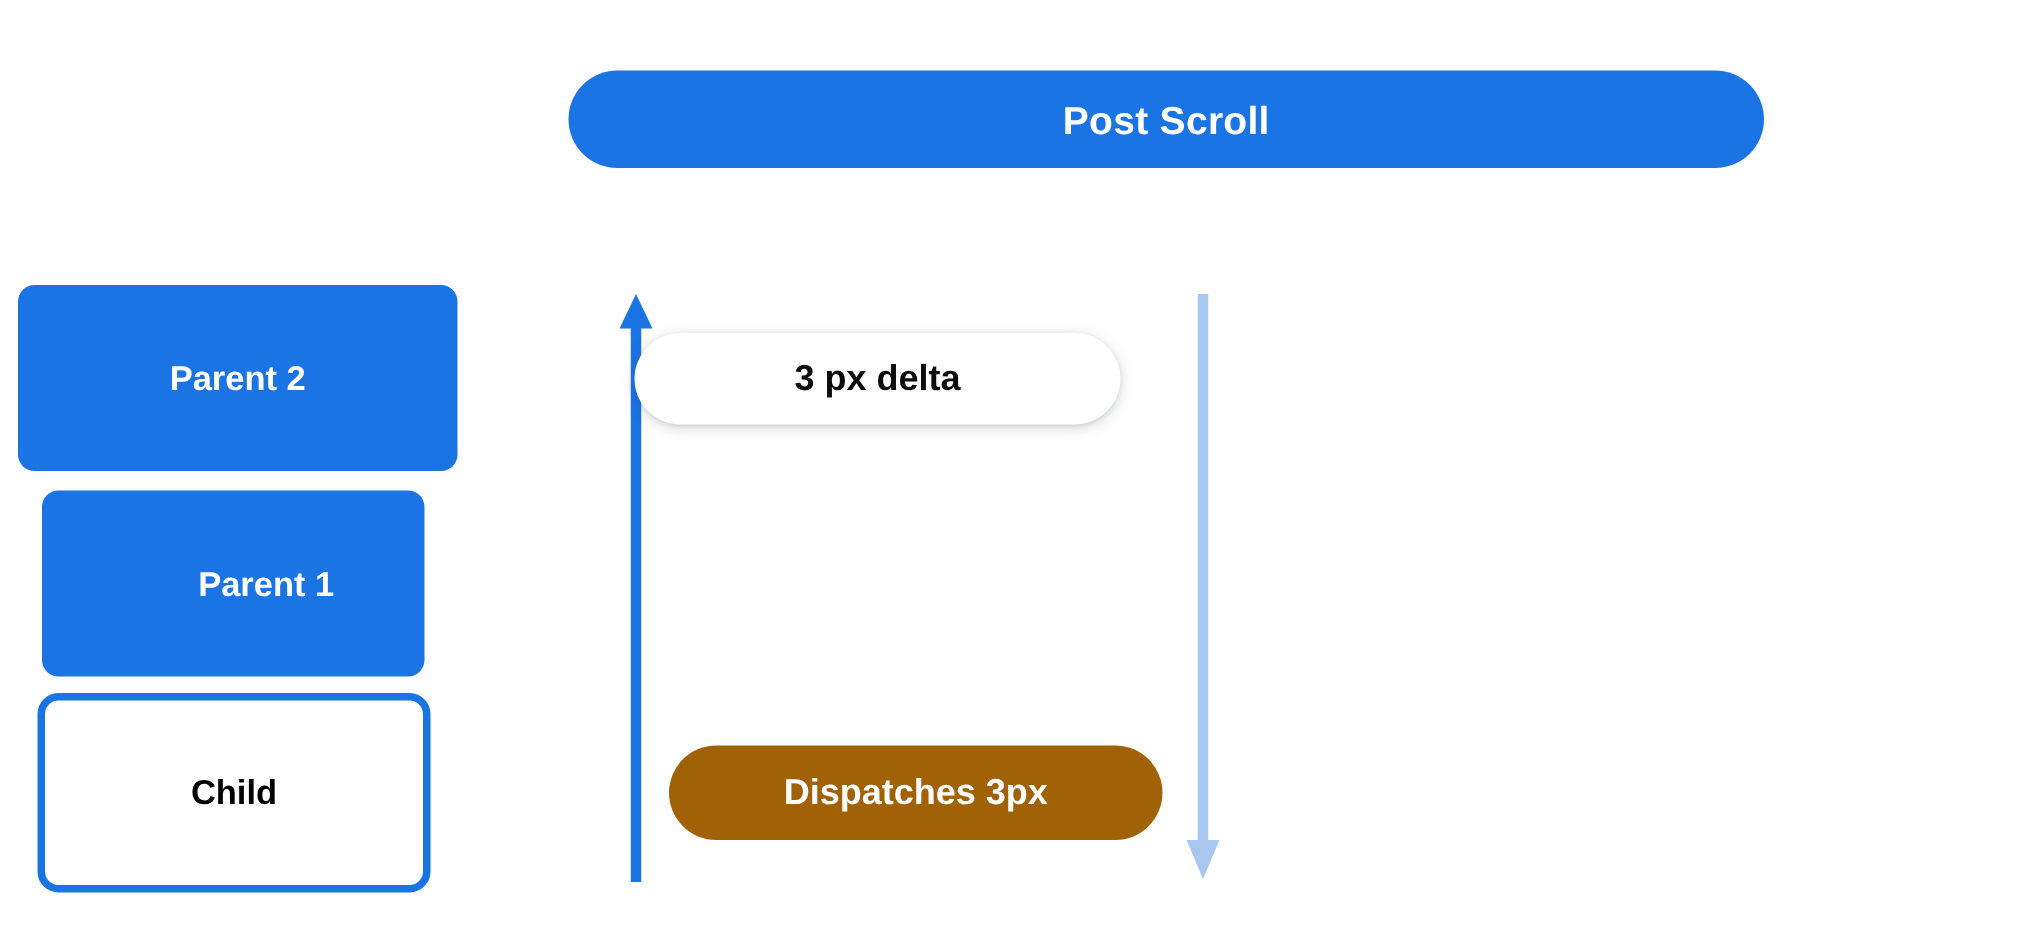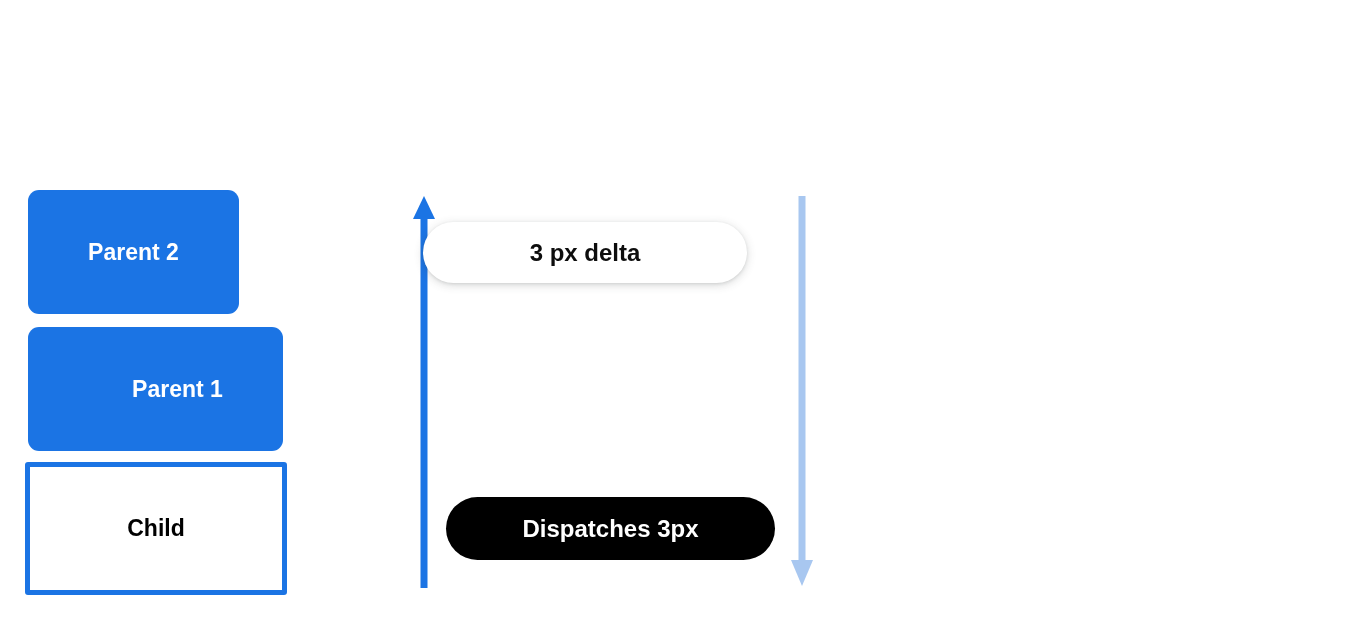--- a/index.html
+++ b/index.html
@@ -117,6 +117,9 @@
 
 <div id="canvas">
 
+  <div class="header-pill">
+    <span class="label">Post Scroll</span>
+  </div>
 
   <div id="box-parent2" class="stack-box filled">
     <span class="label">Parent 2</span>

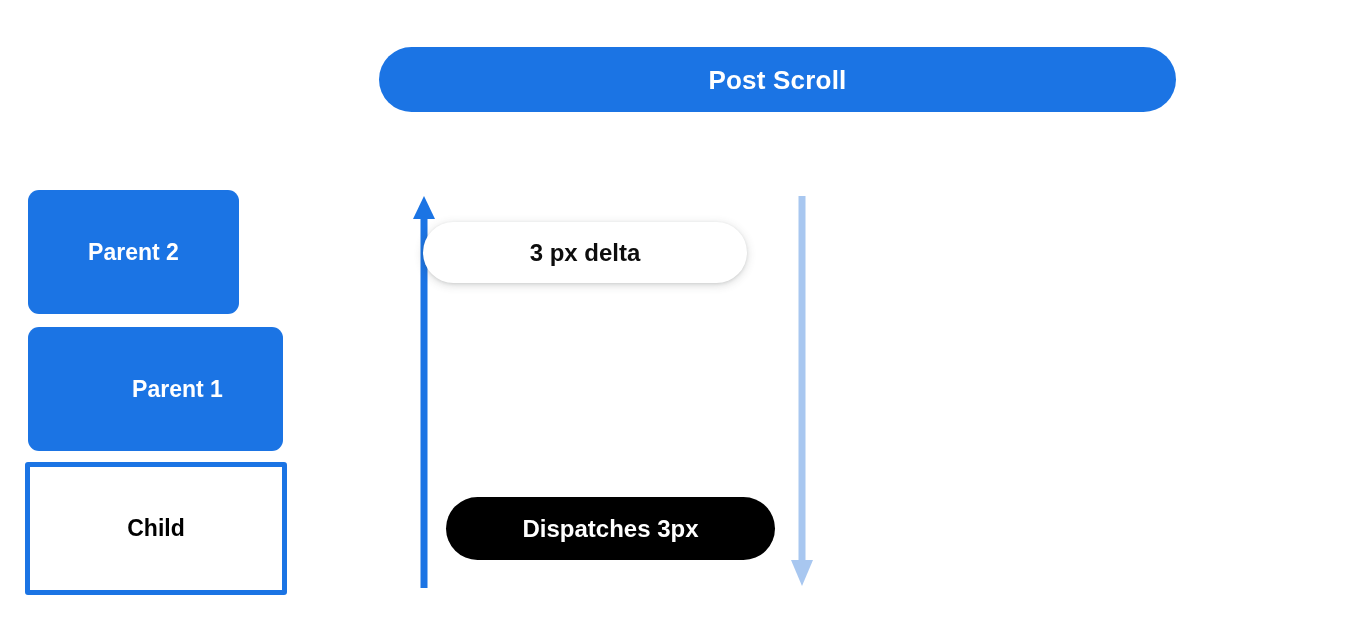--- a/index.html
+++ b/index.html
@@ -69,7 +69,7 @@
     color: #000000;
   }
 
-  #box-parent2 { left: 28px; top: 190px; width: 211px; height: 124px; }
+  #box-parent2 { left: 12px; top: 190px; width: 293px; height: 124px; }
   #box-parent1 { left: 28px; top: 327px; width: 255px; height: 124px; padding-left: 44px; }
   #box-child   { left: 25px; top: 462px; width: 262px; height: 133px; }
 

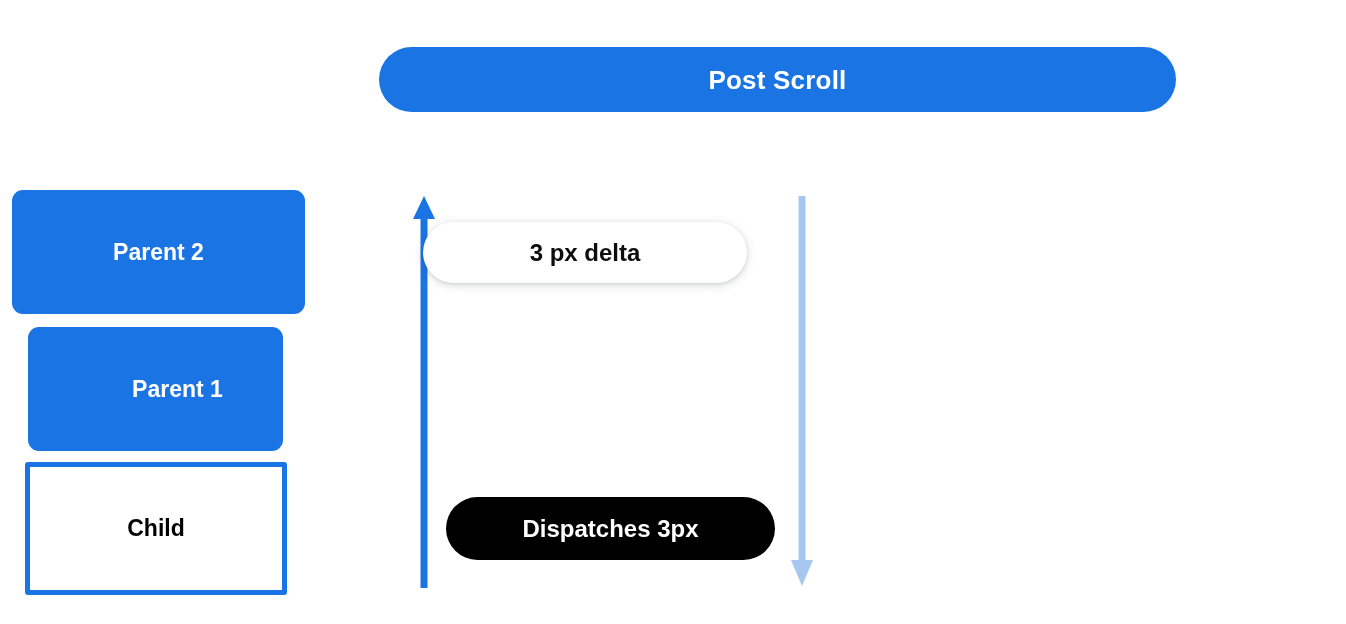--- a/index.html
+++ b/index.html
@@ -63,7 +63,7 @@
   .stack-box.outlined {
     background: #ffffff;
     border: 5px solid #1b74e4;
-    border-radius: 3px;
+    border-radius: 14px;
   }
   .stack-box.outlined .label {
     color: #000000;

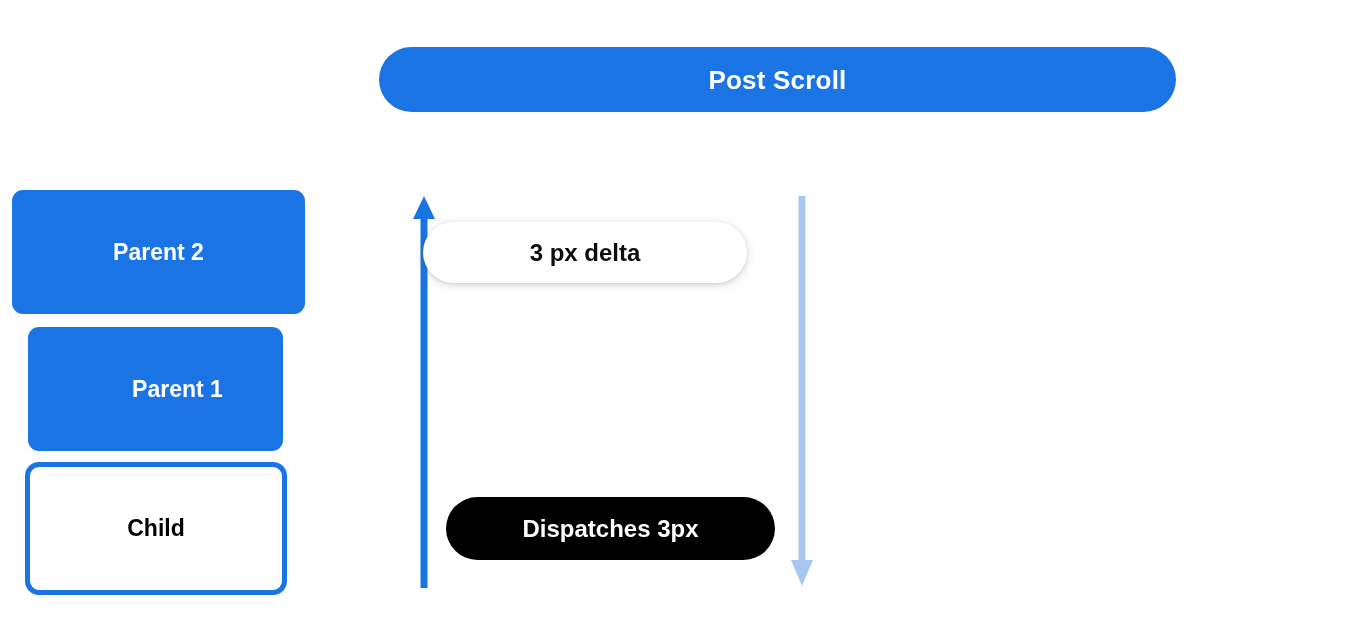--- a/index.html
+++ b/index.html
@@ -107,7 +107,7 @@
     top: 497px;
     width: 329px;
     height: 63px;
-    background: #000000;
+    background: #a16207;
     border-radius: 32px;
   }
   #chip-dispatch .label { color: #ffffff; }

